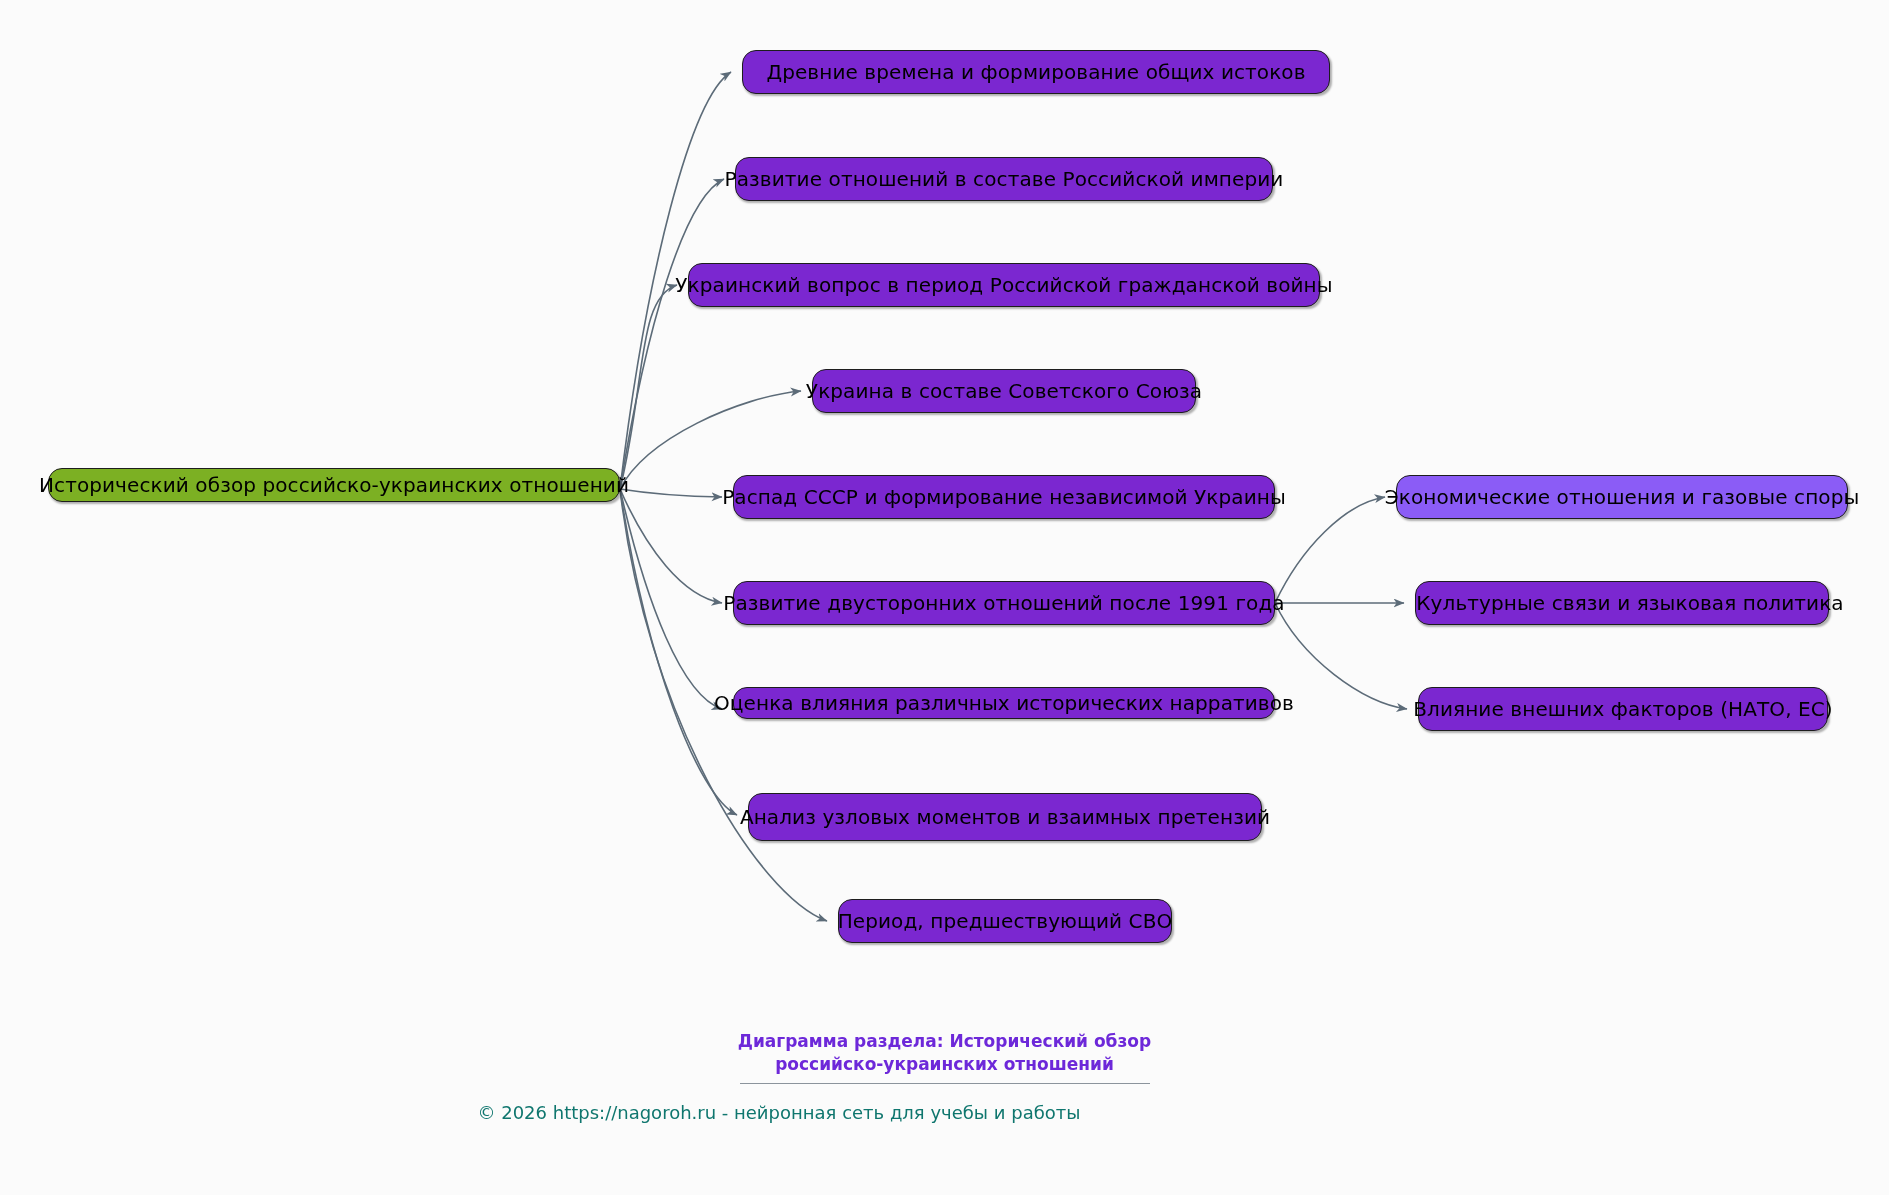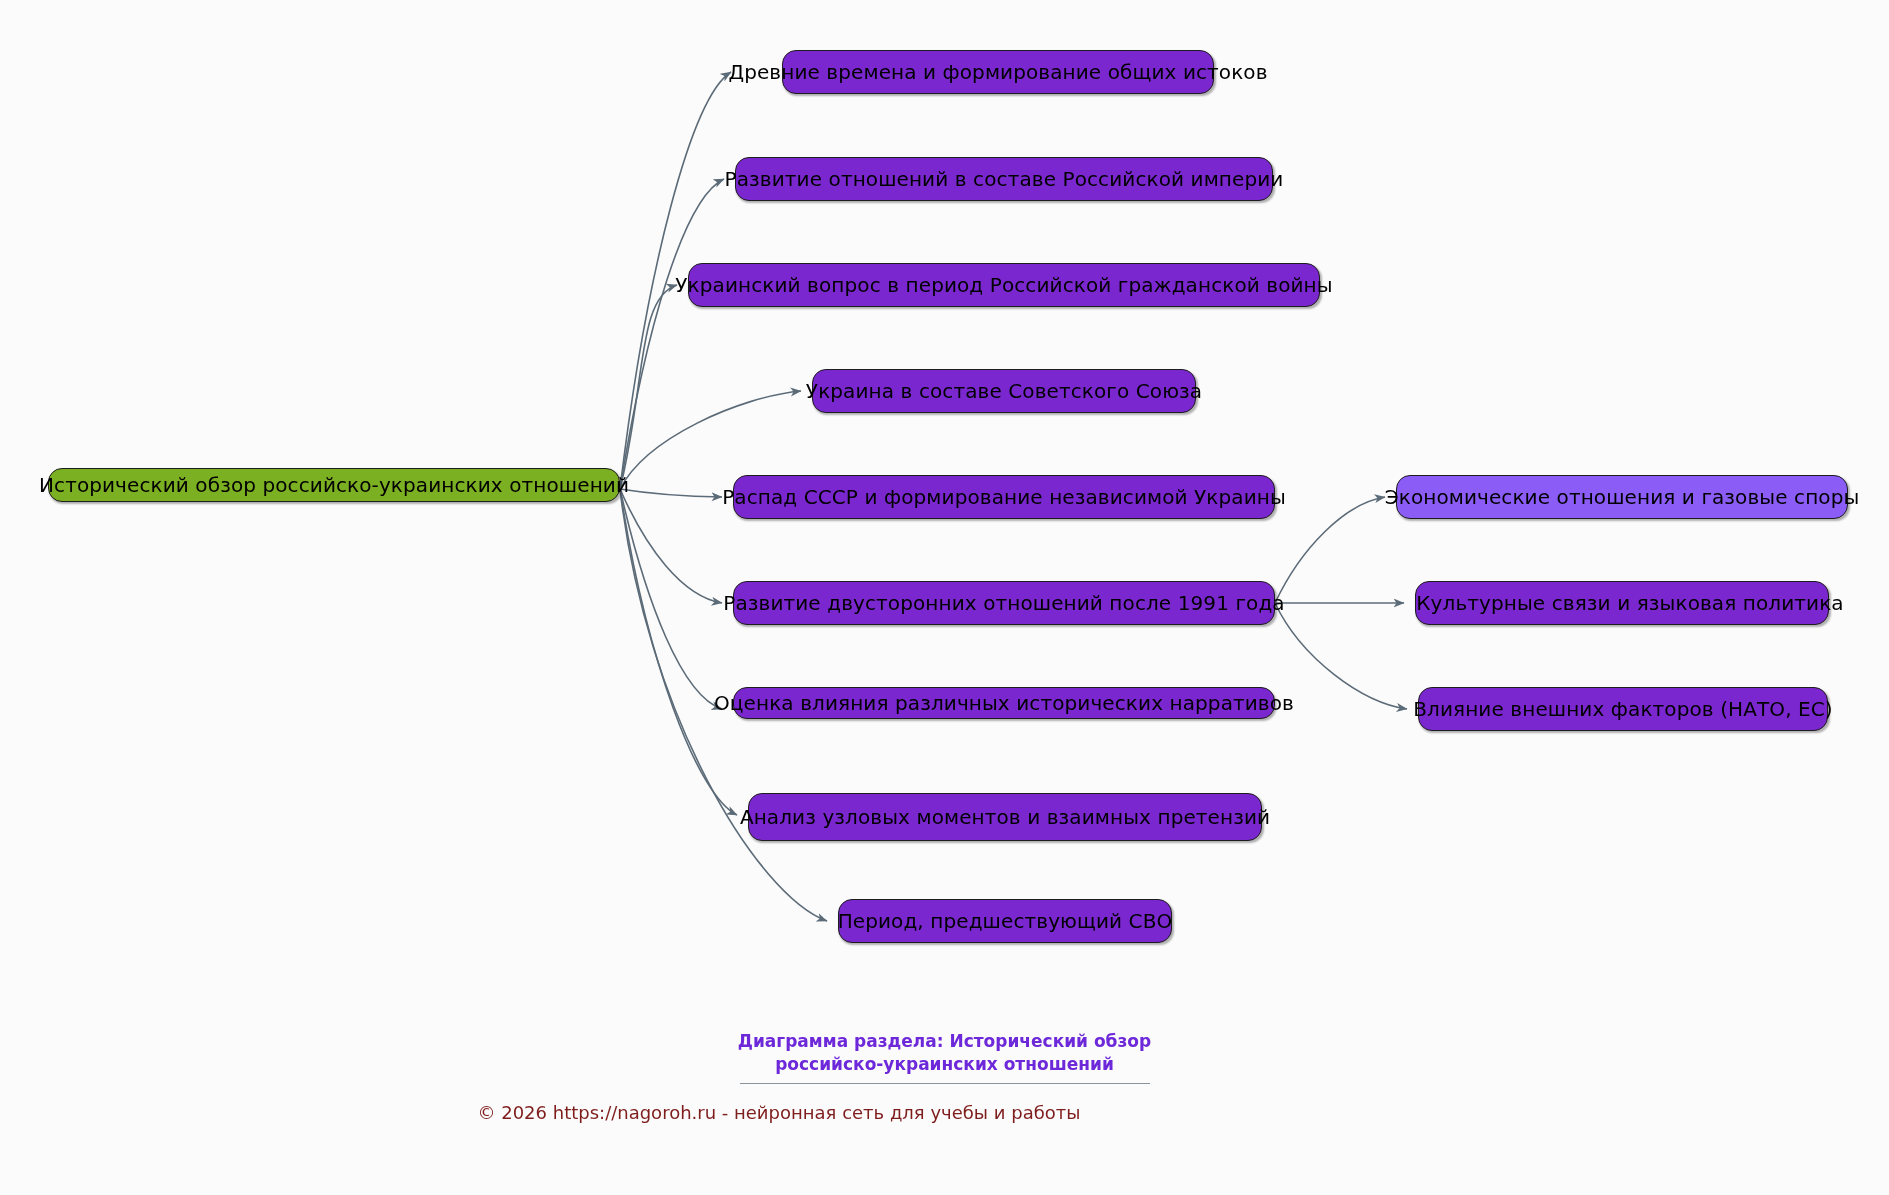--- a/index.html
+++ b/index.html
@@ -111,7 +111,7 @@
       <div class="node root" style="left: 48px; top: 468px; width: 572px; height: 34px; background: rgb(124, 176, 35);">
         <span class="node-label">Исторический обзор российско-украинских отношений</span>
       </div>
-      <div class="node topic" style="left: 782px; top: 50px; width: 432px; height: 44px; background: rgb(123, 39, 208); text-align: right;">
+      <div class="node topic" style="left: 742px; top: 50px; width: 588px; height: 44px; background: rgb(123, 39, 208); text-align: right;">
         <span class="node-label">Древние времена и формирование общих истоков</span>
       </div>
       <div class="node topic" style="left: 735px; top: 157px; width: 538px; height: 44px; background: rgb(123, 39, 208);">

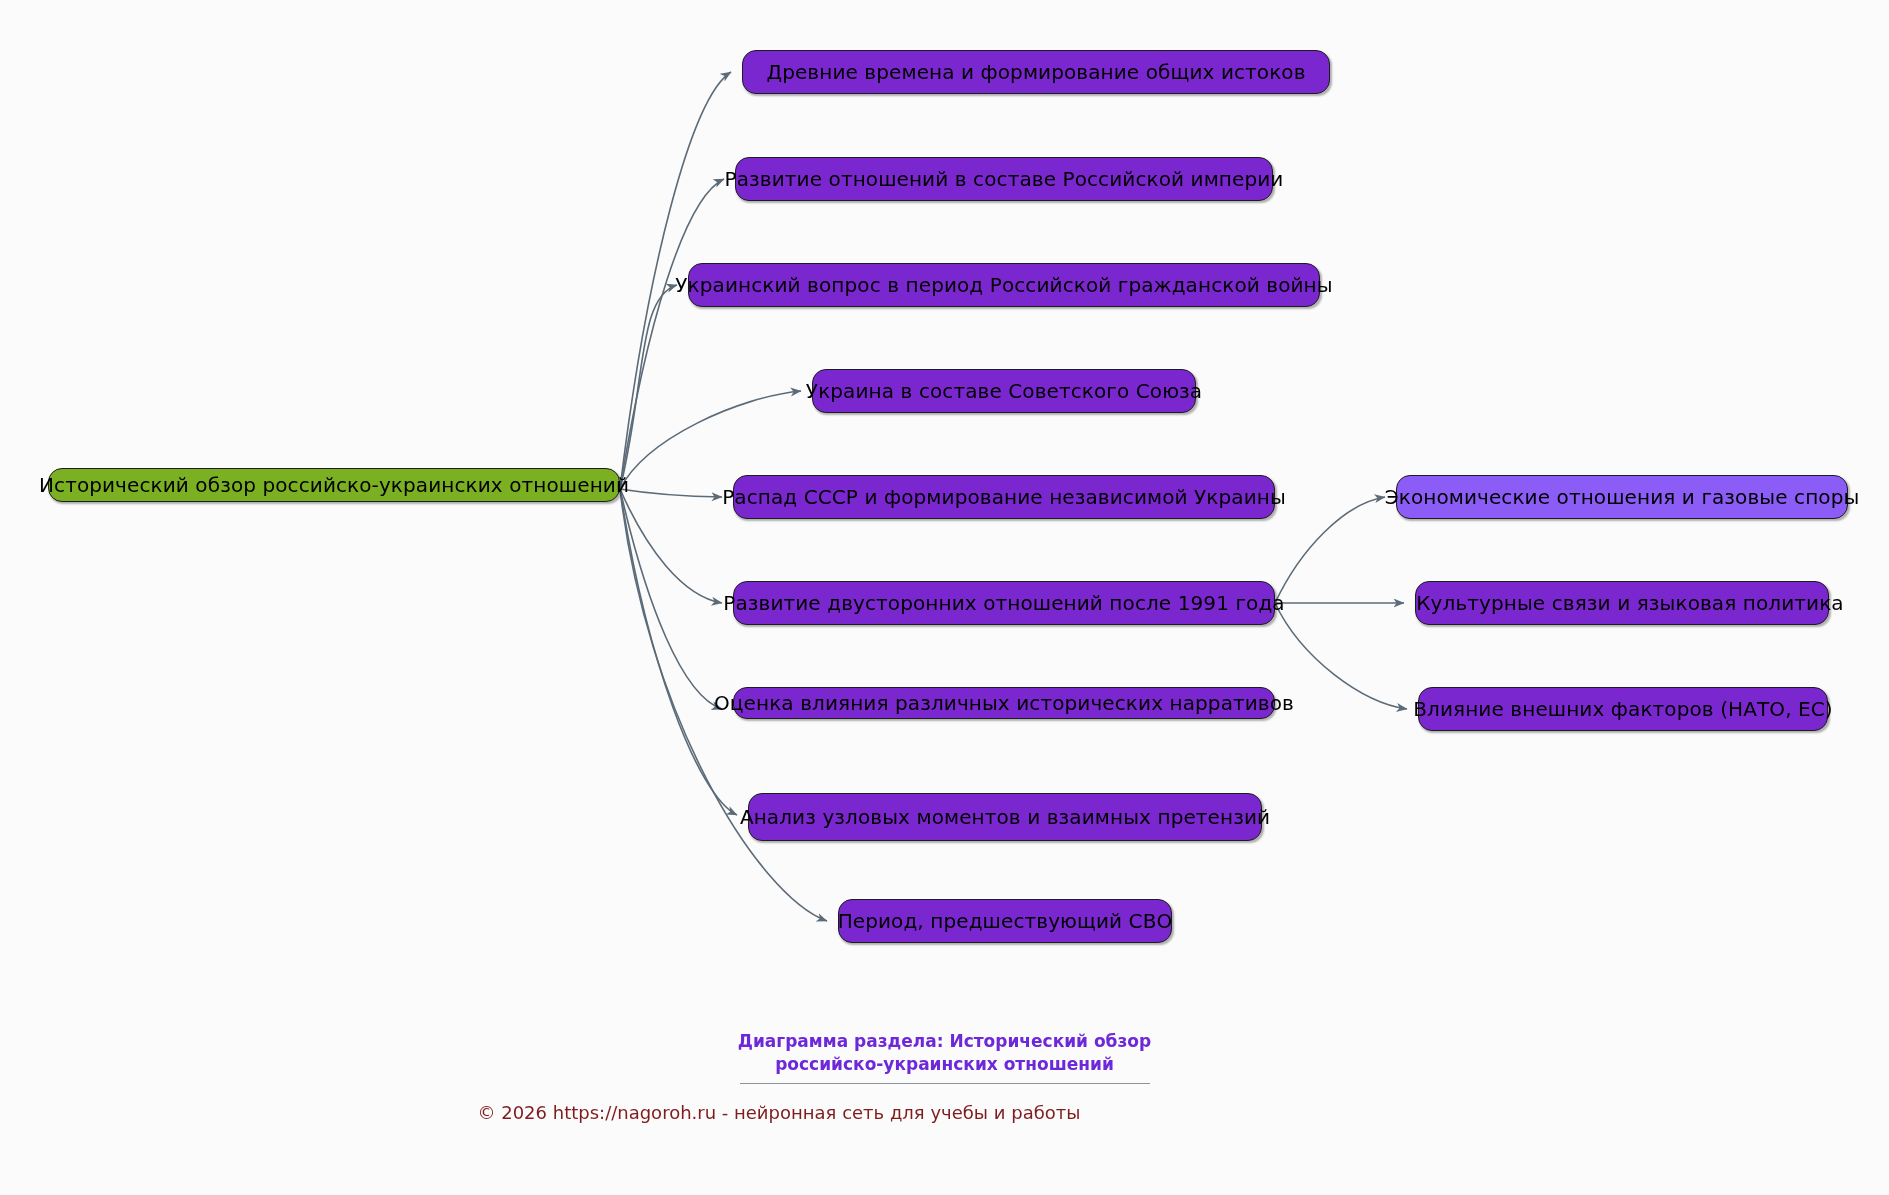--- a/index.html
+++ b/index.html
@@ -76,7 +76,7 @@
     width: 1558px;
     top: 1102px;
     text-align: center;
-    color: #7f1d1d;
+    color: #0f766e;
     font-size: 18px;
   }
 </style>

